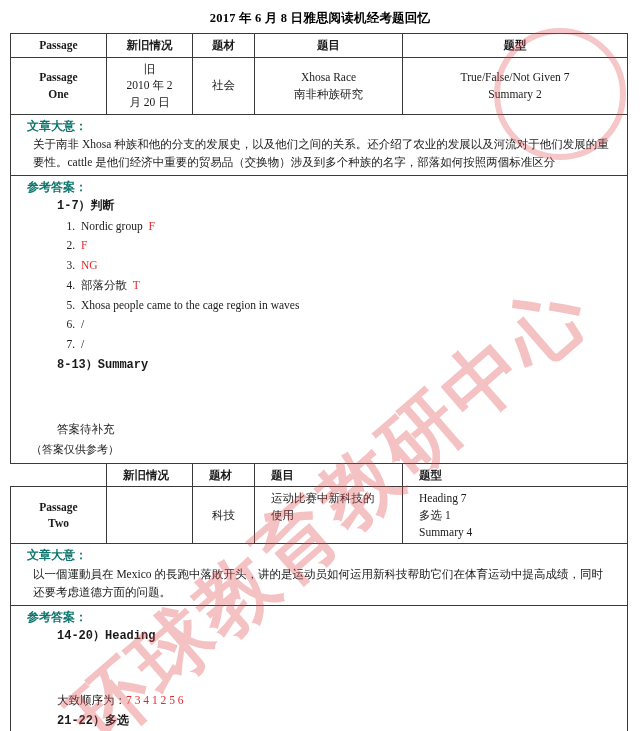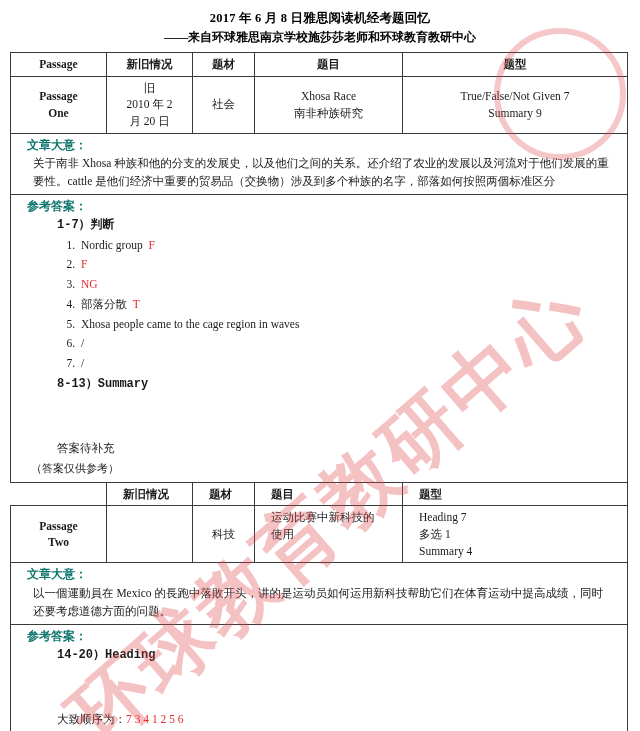--- a/index.html
+++ b/index.html
@@ -173,7 +173,6 @@
 
   <div class="title-block">
     <div class="title-main">2017 年 6 月 8 日雅思阅读机经考题回忆</div>
-    <div class="title-sub">——来自环球雅思南京学校施莎莎老师和环球教育教研中心</div>
   </div>
 
   <table class="doc">

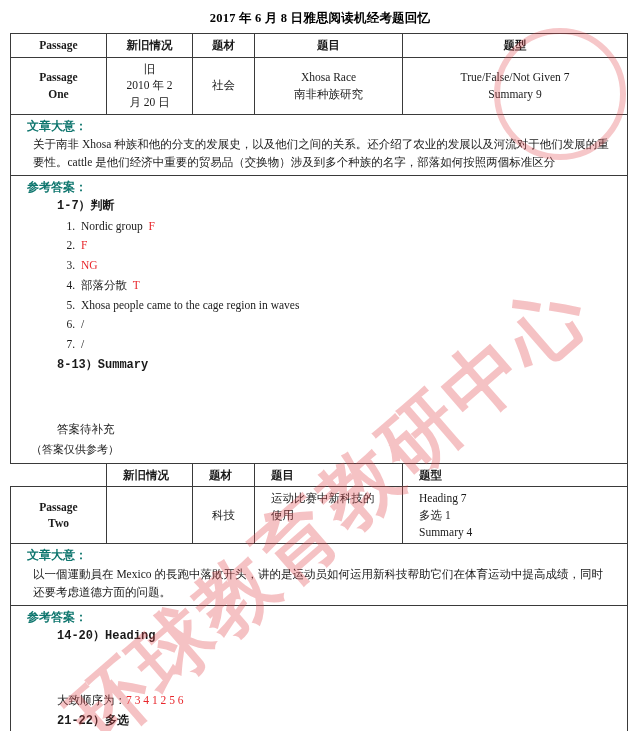--- a/index.html
+++ b/index.html
@@ -208,7 +208,7 @@
       </td>
       <td class="cell-center">
         <div>True/False/Not Given 7</div>
-        <div>Summary 9</div>
+        <div>Summary 2</div>
       </td>
     </tr>
     <tr>

